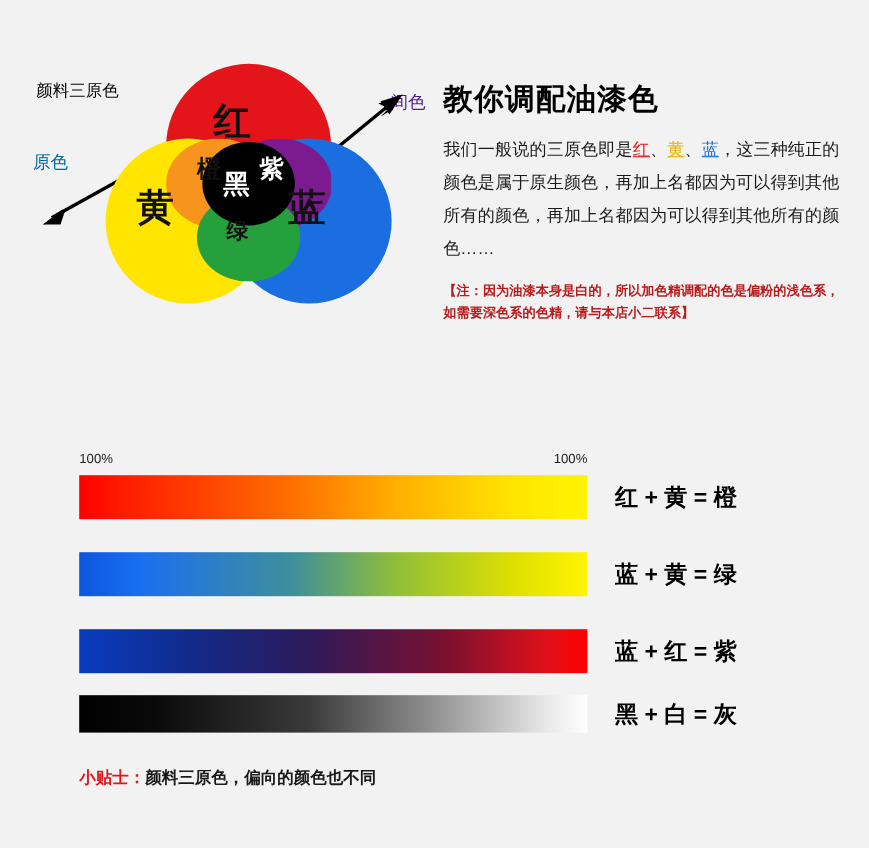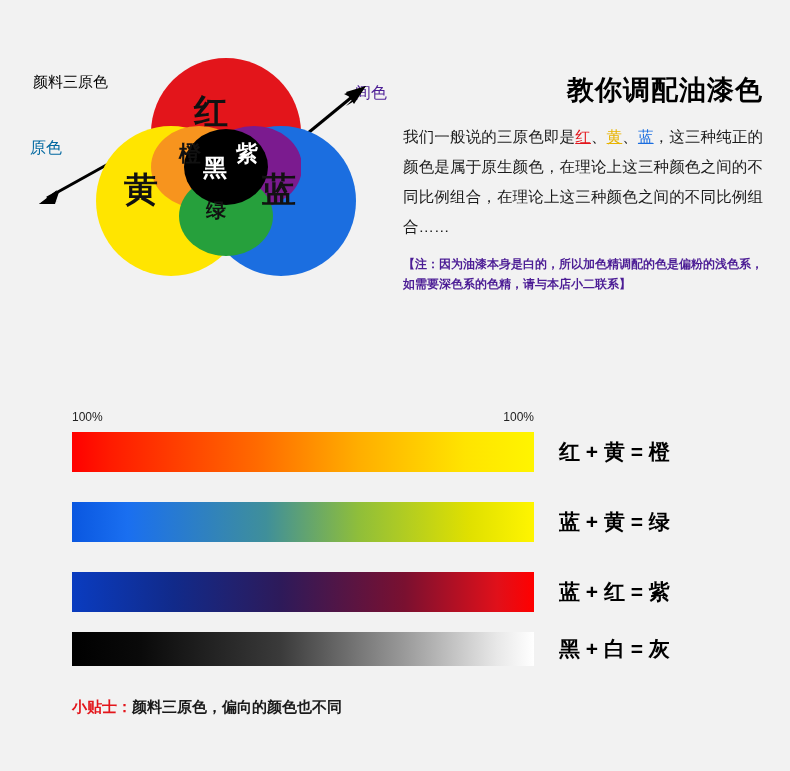--- a/index.html
+++ b/index.html
@@ -136,7 +136,6 @@
     letter-spacing: 1px;
     margin: 0 0 14px 0;
     color: #000;
-    text-align: right;
   }
   #body-copy {
     font-size: 15.5px;

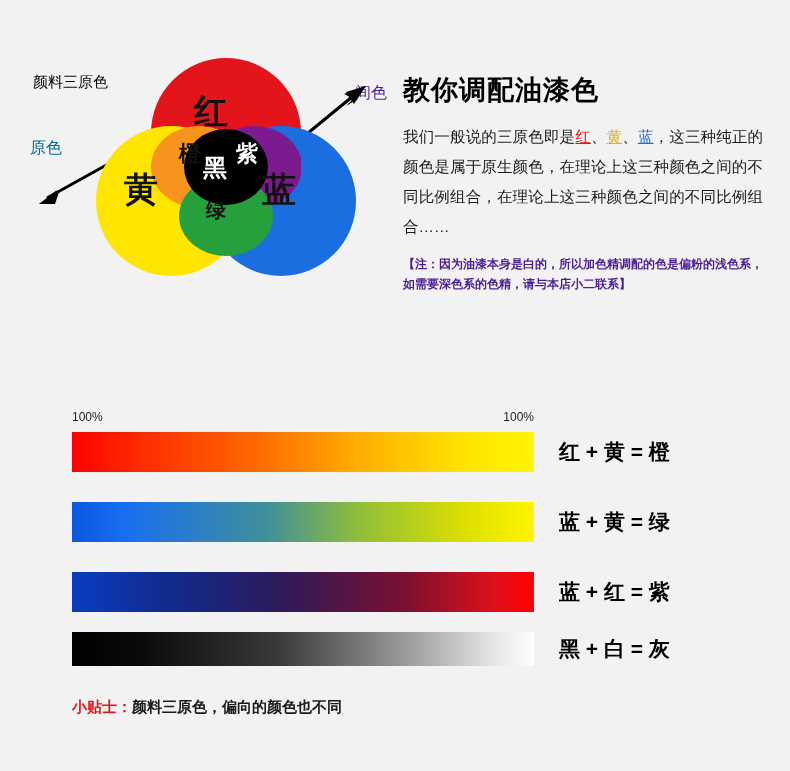--- a/index.html
+++ b/index.html
@@ -257,7 +257,7 @@
 
   <div id="text-block">
     <h1 id="headline">教你调配油漆色</h1>
-    <p id="body-copy"><span>我们一般说的三原色即是</span><span class="c-red">红</span><span>、</span><span class="c-yellow">黄</span><span>、</span><span class="c-blue">蓝</span><span>，这三种纯正的颜色是属于原生颜色，在理论上这三种颜色之间的不同比例组合，在理论上这三种颜色之间的不同比例组合……</span></p>
+    <p id="body-copy"><span>我们一般说的三原色即是</span><span class="c-red">红</span><span>、</span><span class="c-yellow">黄</span><span>、</span><span class="c-blue">蓝</span><span>，这三种纯正的颜色是属于原生颜色，再加上名都因为可以得到其他所有的颜色，再加上名都因为可以得到其他所有的颜色……</span></p>
     <div id="note">【注：因为油漆本身是白的，所以加色精调配的色是偏粉的浅色系，如需要深色系的色精，请与本店小二联系】</div>
   </div>
 </div>

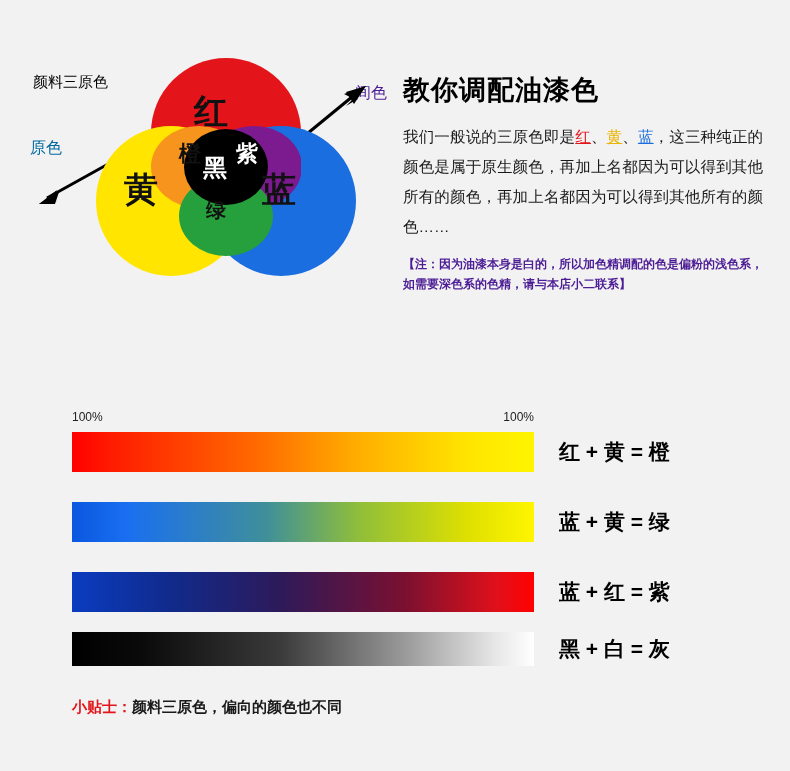--- a/index.html
+++ b/index.html
@@ -151,7 +151,7 @@
     margin-top: 12px;
     font-size: 12px;
     line-height: 20px;
-    color: #4c1d95;
+    color: #b91c1c;
     font-weight: bold;
     text-align: justify;
   }

